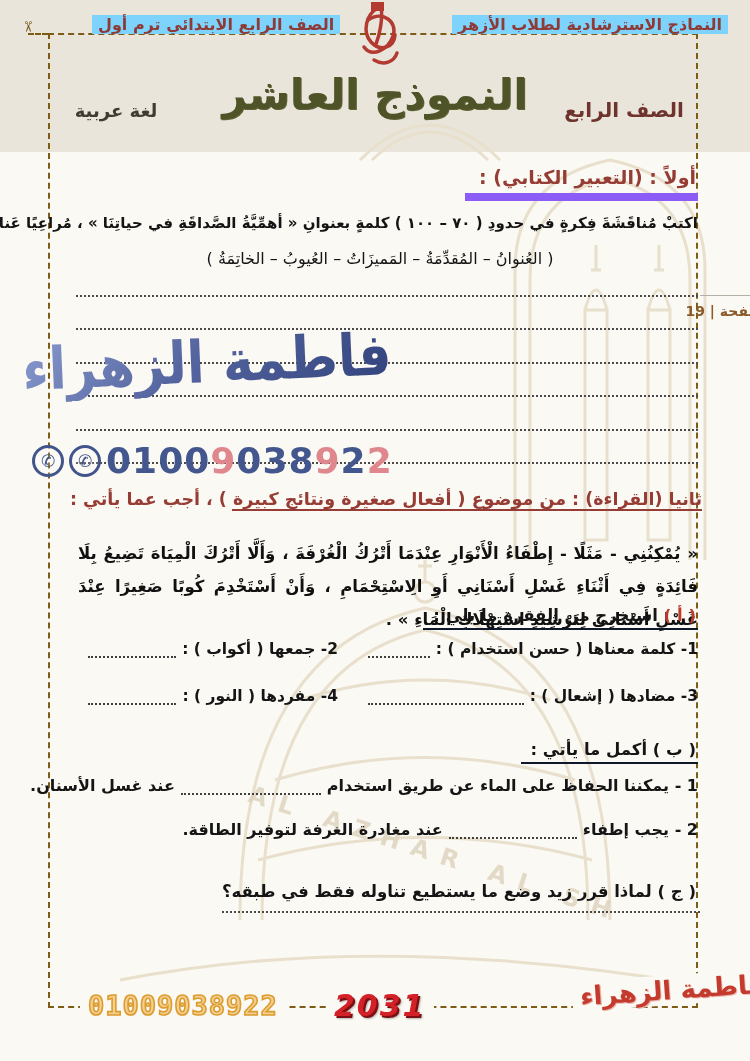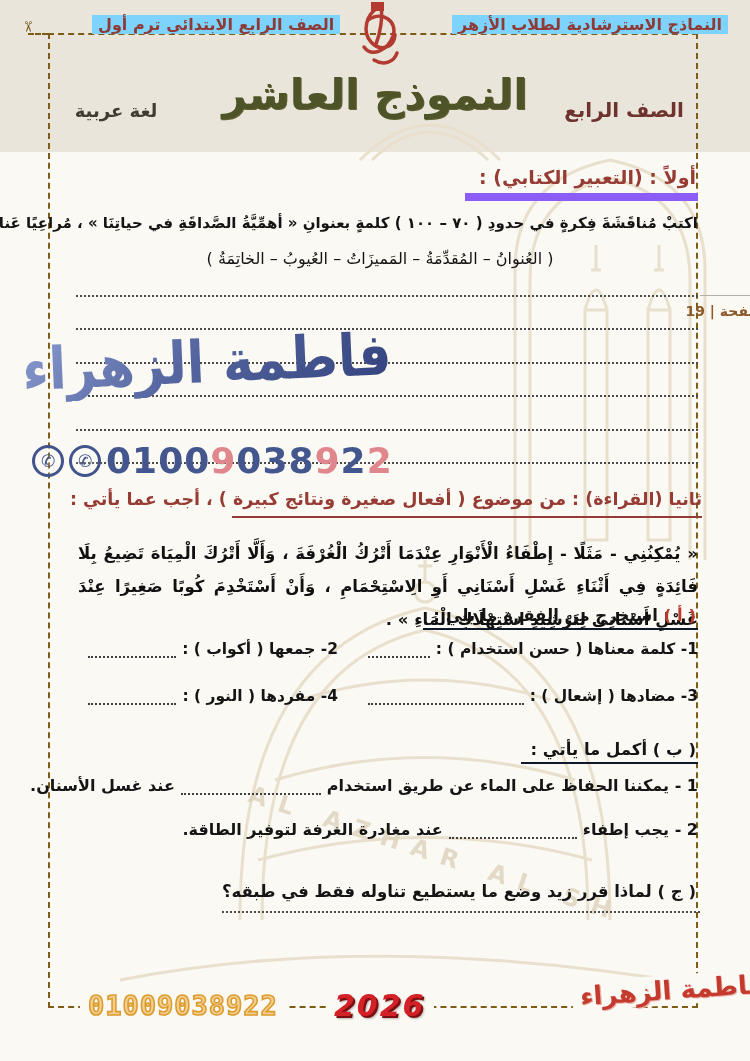--- a/index.html
+++ b/index.html
@@ -80,7 +80,7 @@
   .s2-head {
     position:absolute; right:48px; top:489px; width:470px; z-index:5; text-align:right;
     color:#963c34; font-weight:bold; font-size:17.5px; white-space:nowrap;
-    border-bottom:2px solid #963c34; padding-bottom:7px;
+    border-bottom:2px solid #963c34; 
   }
   .passage {
     position:absolute; right:52px; top:537px; width:620px; z-index:5;

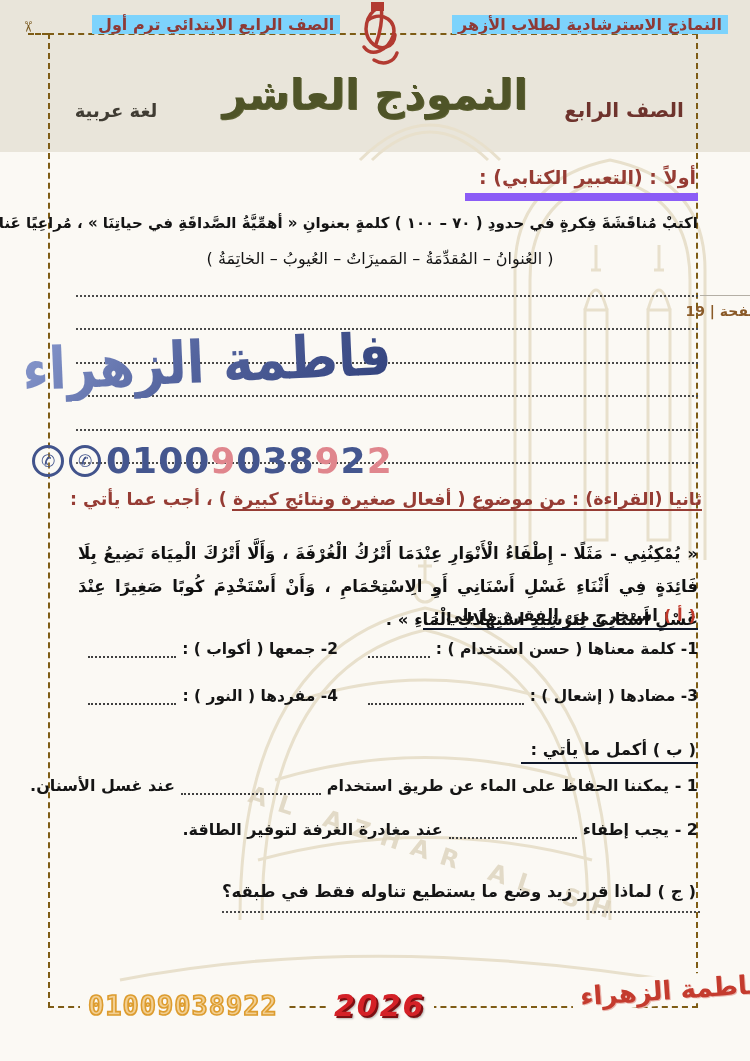--- a/index.html
+++ b/index.html
@@ -236,7 +236,7 @@
   <div class="pc-line"></div>
 
   <div class="foot foot-phone">01009038922</div>
-  <div class="foot foot-year">2026</div>
+  <div class="foot foot-year">2031</div>
   <div class="foot foot-brand">فاطمة الزهراء</div>
 
 </div>

